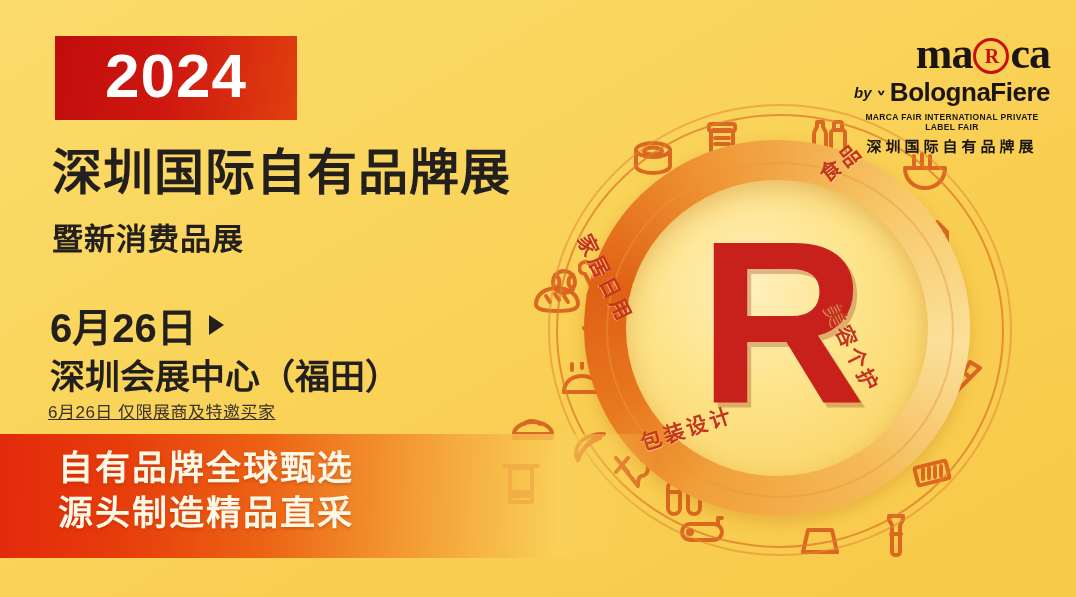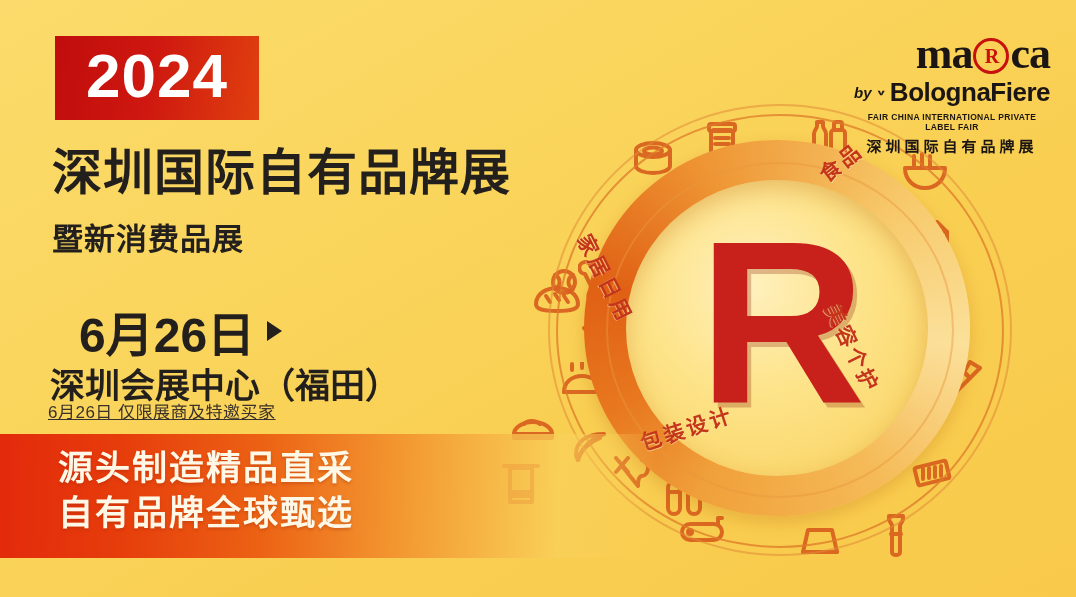--- a/index.html
+++ b/index.html
@@ -72,7 +72,7 @@
 
   
   .year-box{
-    position:absolute;left:55px;top:36px;width:204px;height:84px;
+    position:absolute;left:55px;top:36px;width:242px;height:84px;
     background:linear-gradient(100deg,#C00D0C 0%,#CE1710 46%,#E0400F 100%);
     display:flex;align-items:center;justify-content:center;
   }

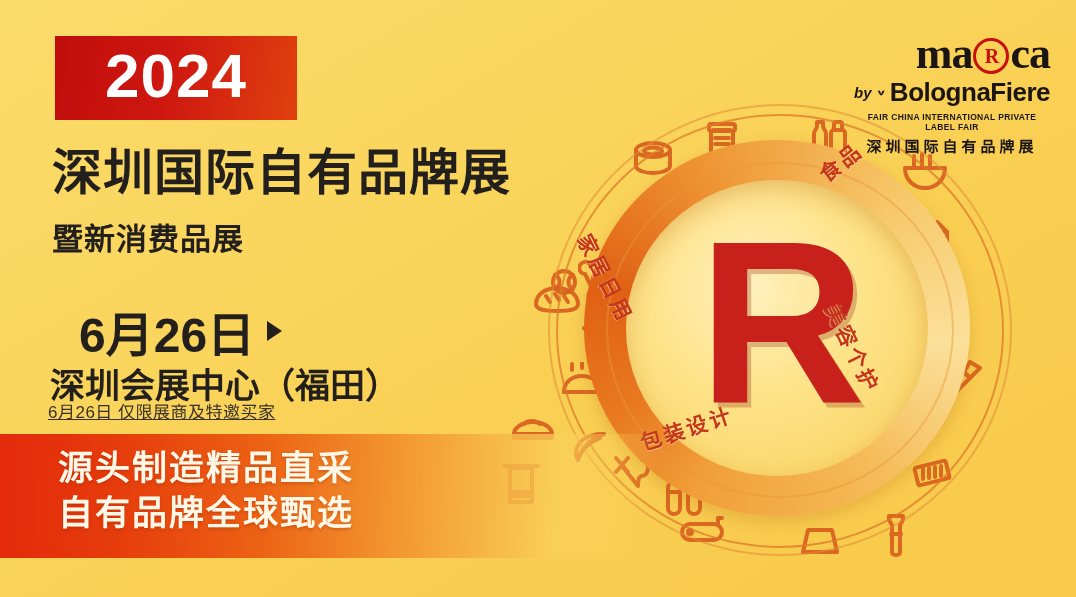--- a/index.html
+++ b/index.html
@@ -336,7 +336,7 @@
         </svg>
       <span class="bf">BolognaFiere</span>
     </div>
-    <div class="logo-row3">FAIR CHINA INTERNATIONAL PRIVATE LABEL FAIR</div>
+    <div class="logo-row3">MARCA FAIR INTERNATIONAL PRIVATE LABEL FAIR</div>
     <div class="logo-row4">深圳国际自有品牌展</div>
   </div>
 

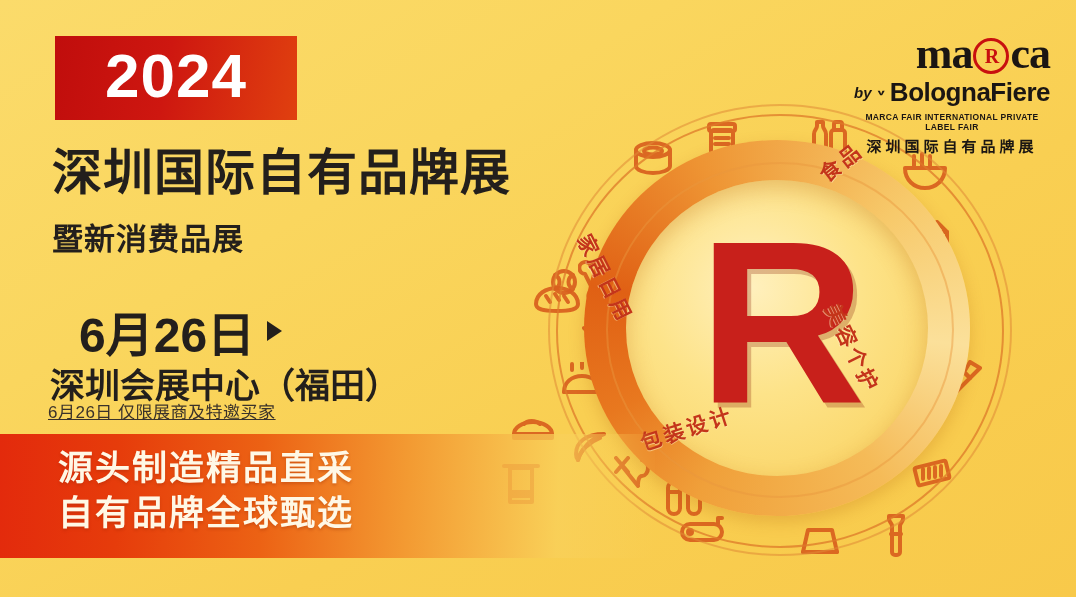--- a/index.html
+++ b/index.html
@@ -93,8 +93,8 @@
 
   .date-line{
     position:absolute;left:50px;top:296px;
-    font-size:48px;font-weight:bold;color:#231F1C;letter-spacing:0px;
-    display:flex;align-items:center;gap:10px;margin-left:29px;
+    font-size:40px;font-weight:bold;color:#231F1C;letter-spacing:0px;
+    display:flex;align-items:center;gap:10px;
   }
   .tri{
     width:0;height:0;border-left:15px solid #231F1C;

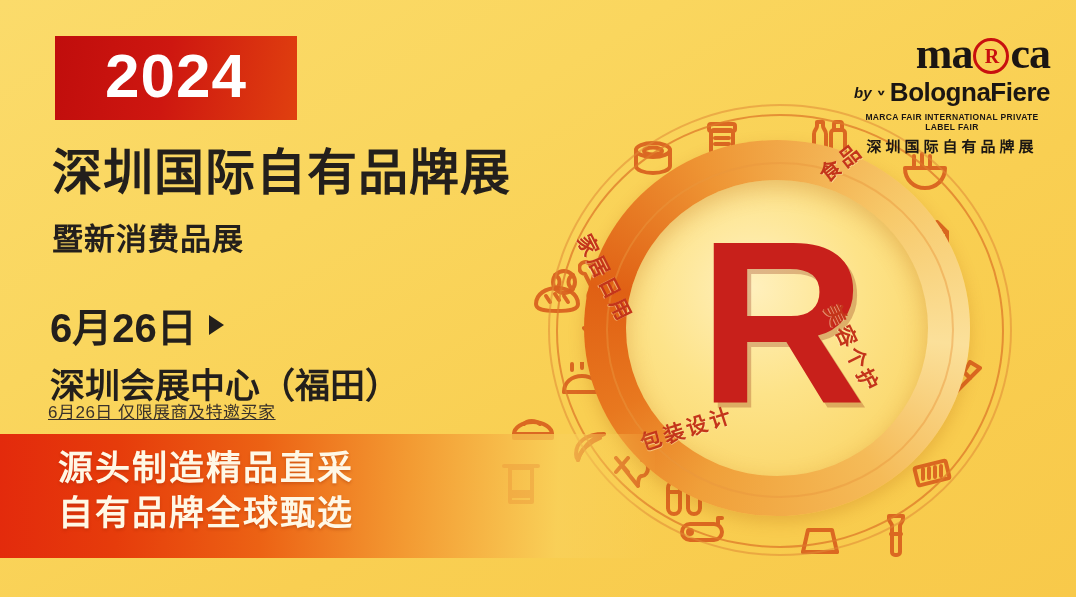--- a/index.html
+++ b/index.html
@@ -102,7 +102,7 @@
     display:inline-block;margin:0 2px;
   }
   .venue{
-    position:absolute;left:50px;top:357px;
+    position:absolute;left:50px;top:348px;
     font-size:35px;font-weight:bold;color:#231F1C;letter-spacing:0px;
   }
   .note{

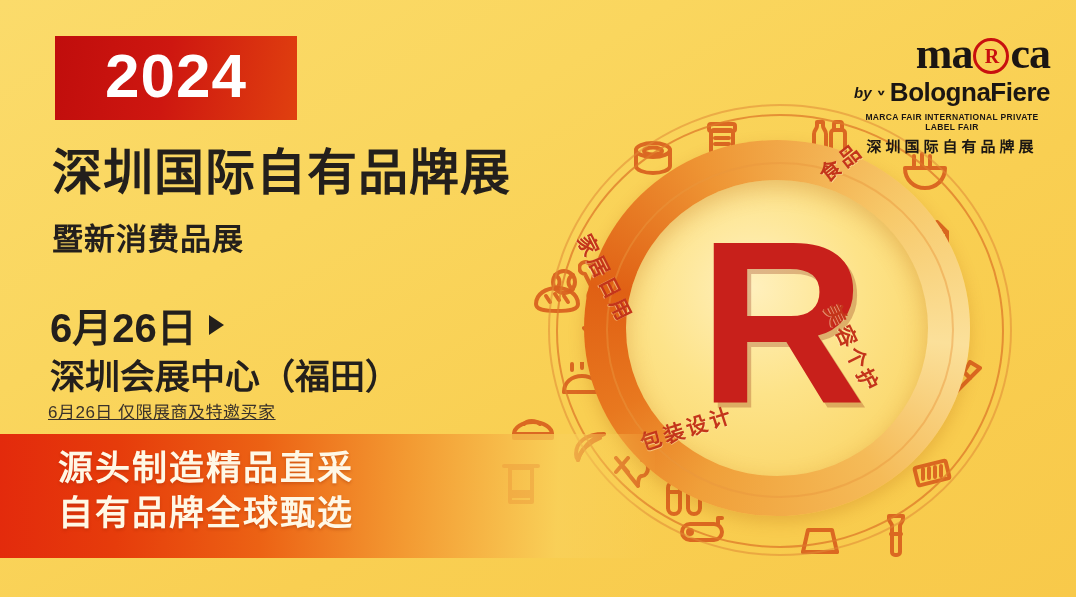--- a/index.html
+++ b/index.html
@@ -319,8 +319,8 @@
 
   <div class="banner"></div>
   <div class="banner-txt">
+    <div>自有品牌全球甄选</div>
     <div>源头制造精品直采</div>
-    <div>自有品牌全球甄选</div>
   </div>
 
   <div class="logo">

